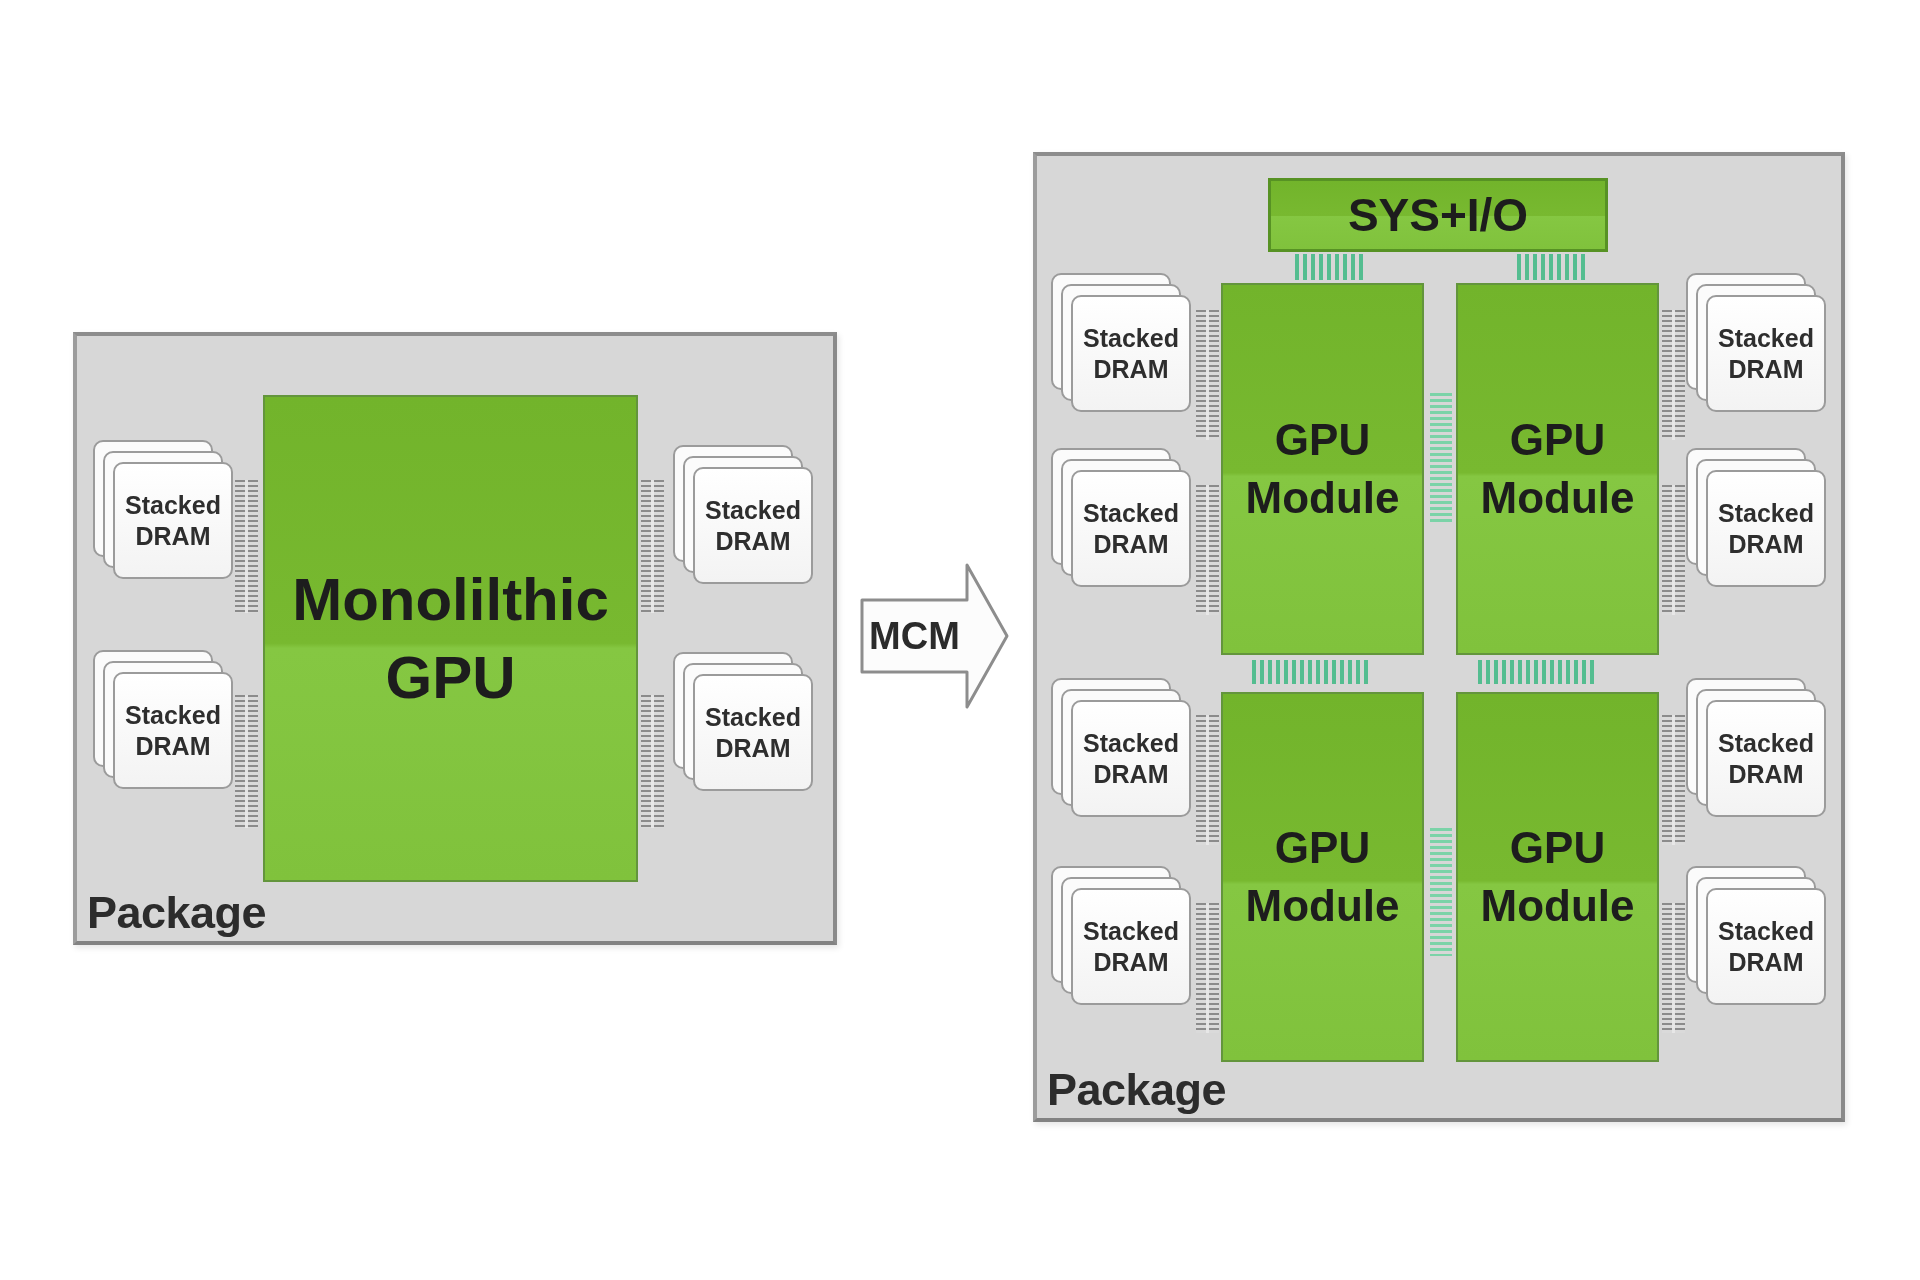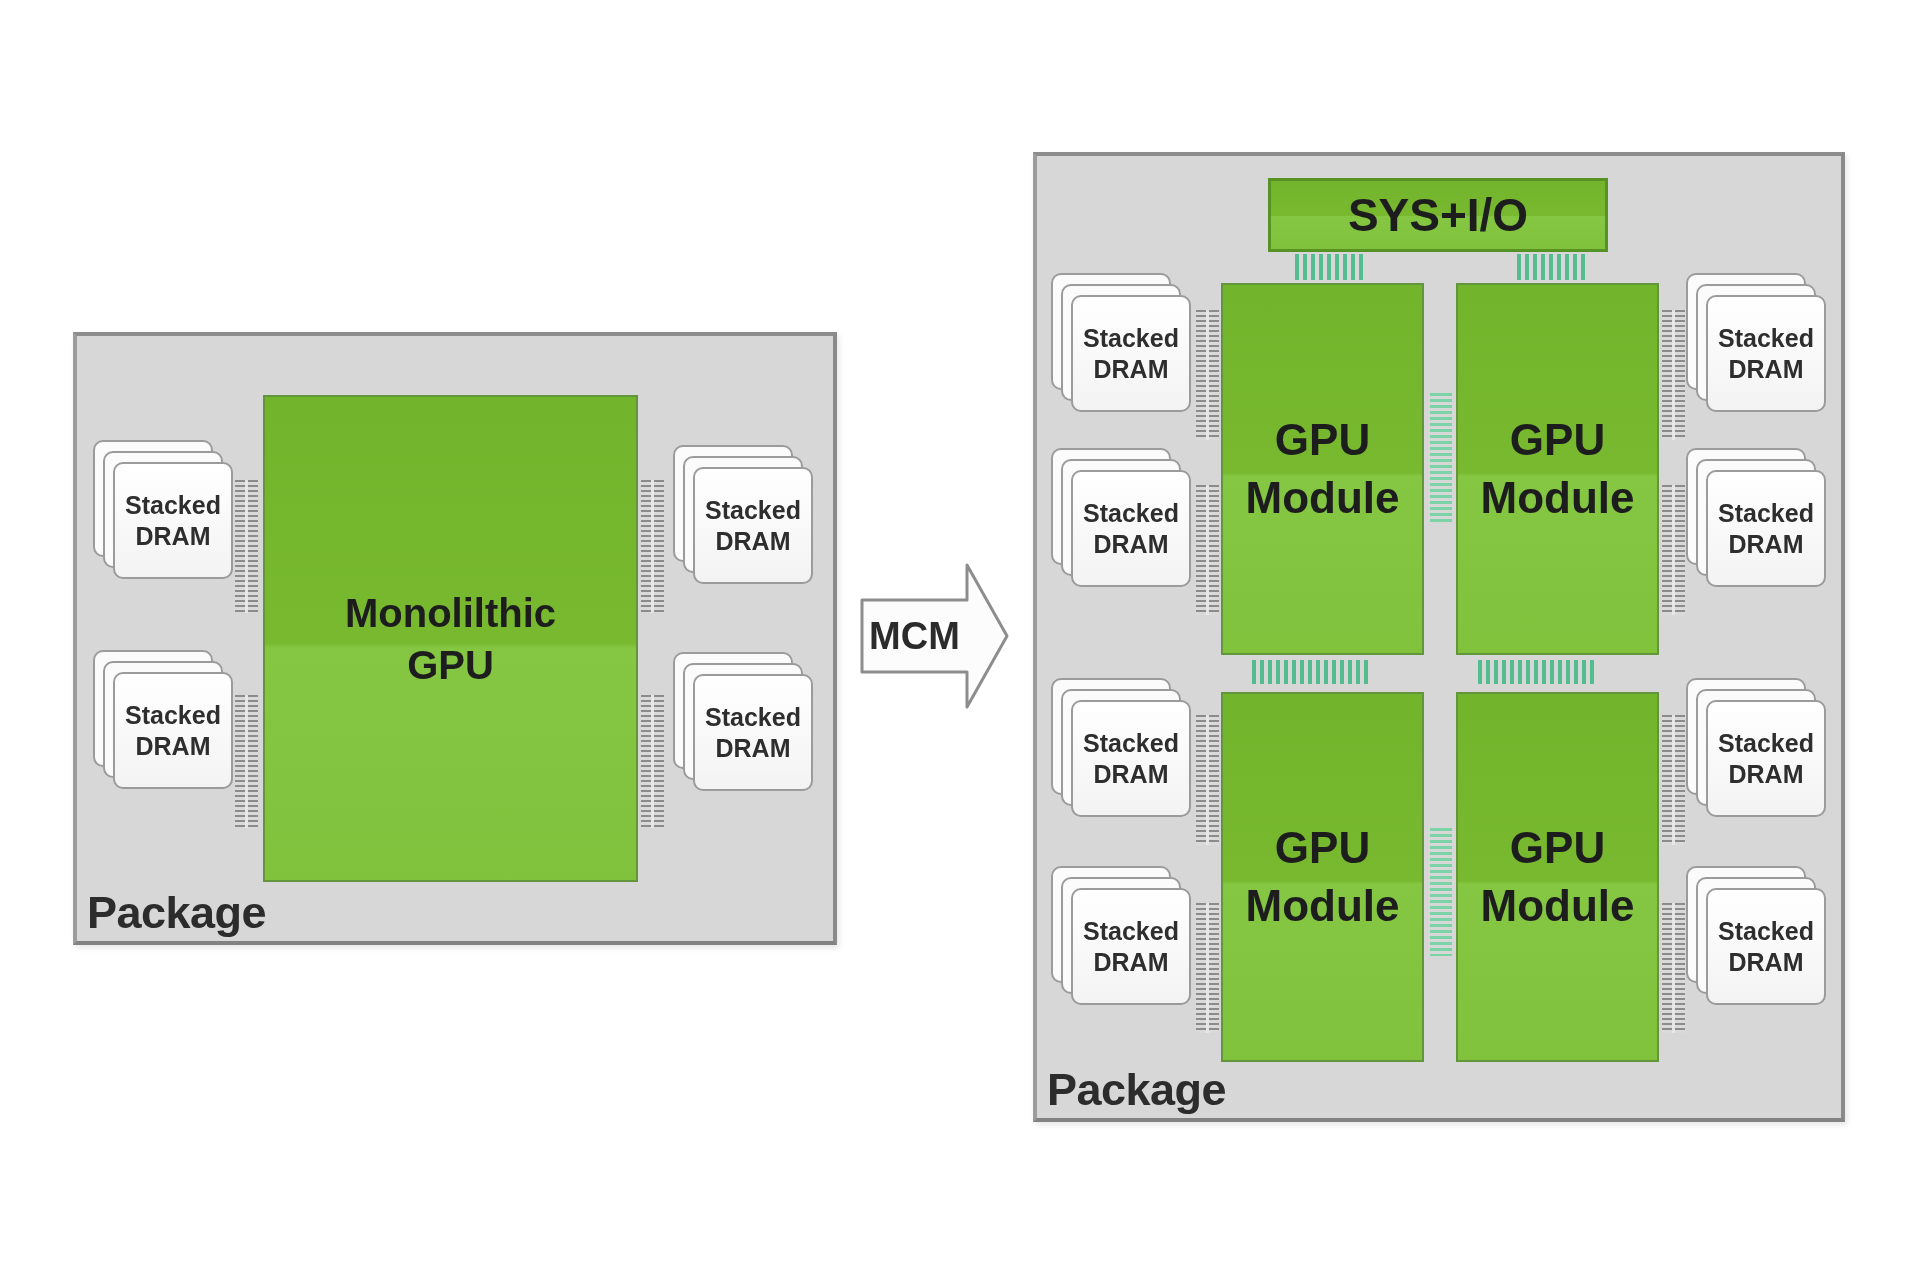--- a/index.html
+++ b/index.html
@@ -29,7 +29,7 @@
     display:flex;flex-direction:column;align-items:center;justify-content:center;
     color:var(--text-dark);font-weight:700;text-align:center;
   }
-  .mono{font-size:40px;line-height:1.3;}
+  .mono{font-size:60px;line-height:1.3;}
   .module{font-size:44px;line-height:1.32;}
   .sysio{font-size:46px;border-width:3px;border-color:#579224;flex-direction:row;}
   .dram{position:absolute;width:140px;height:187px;}

